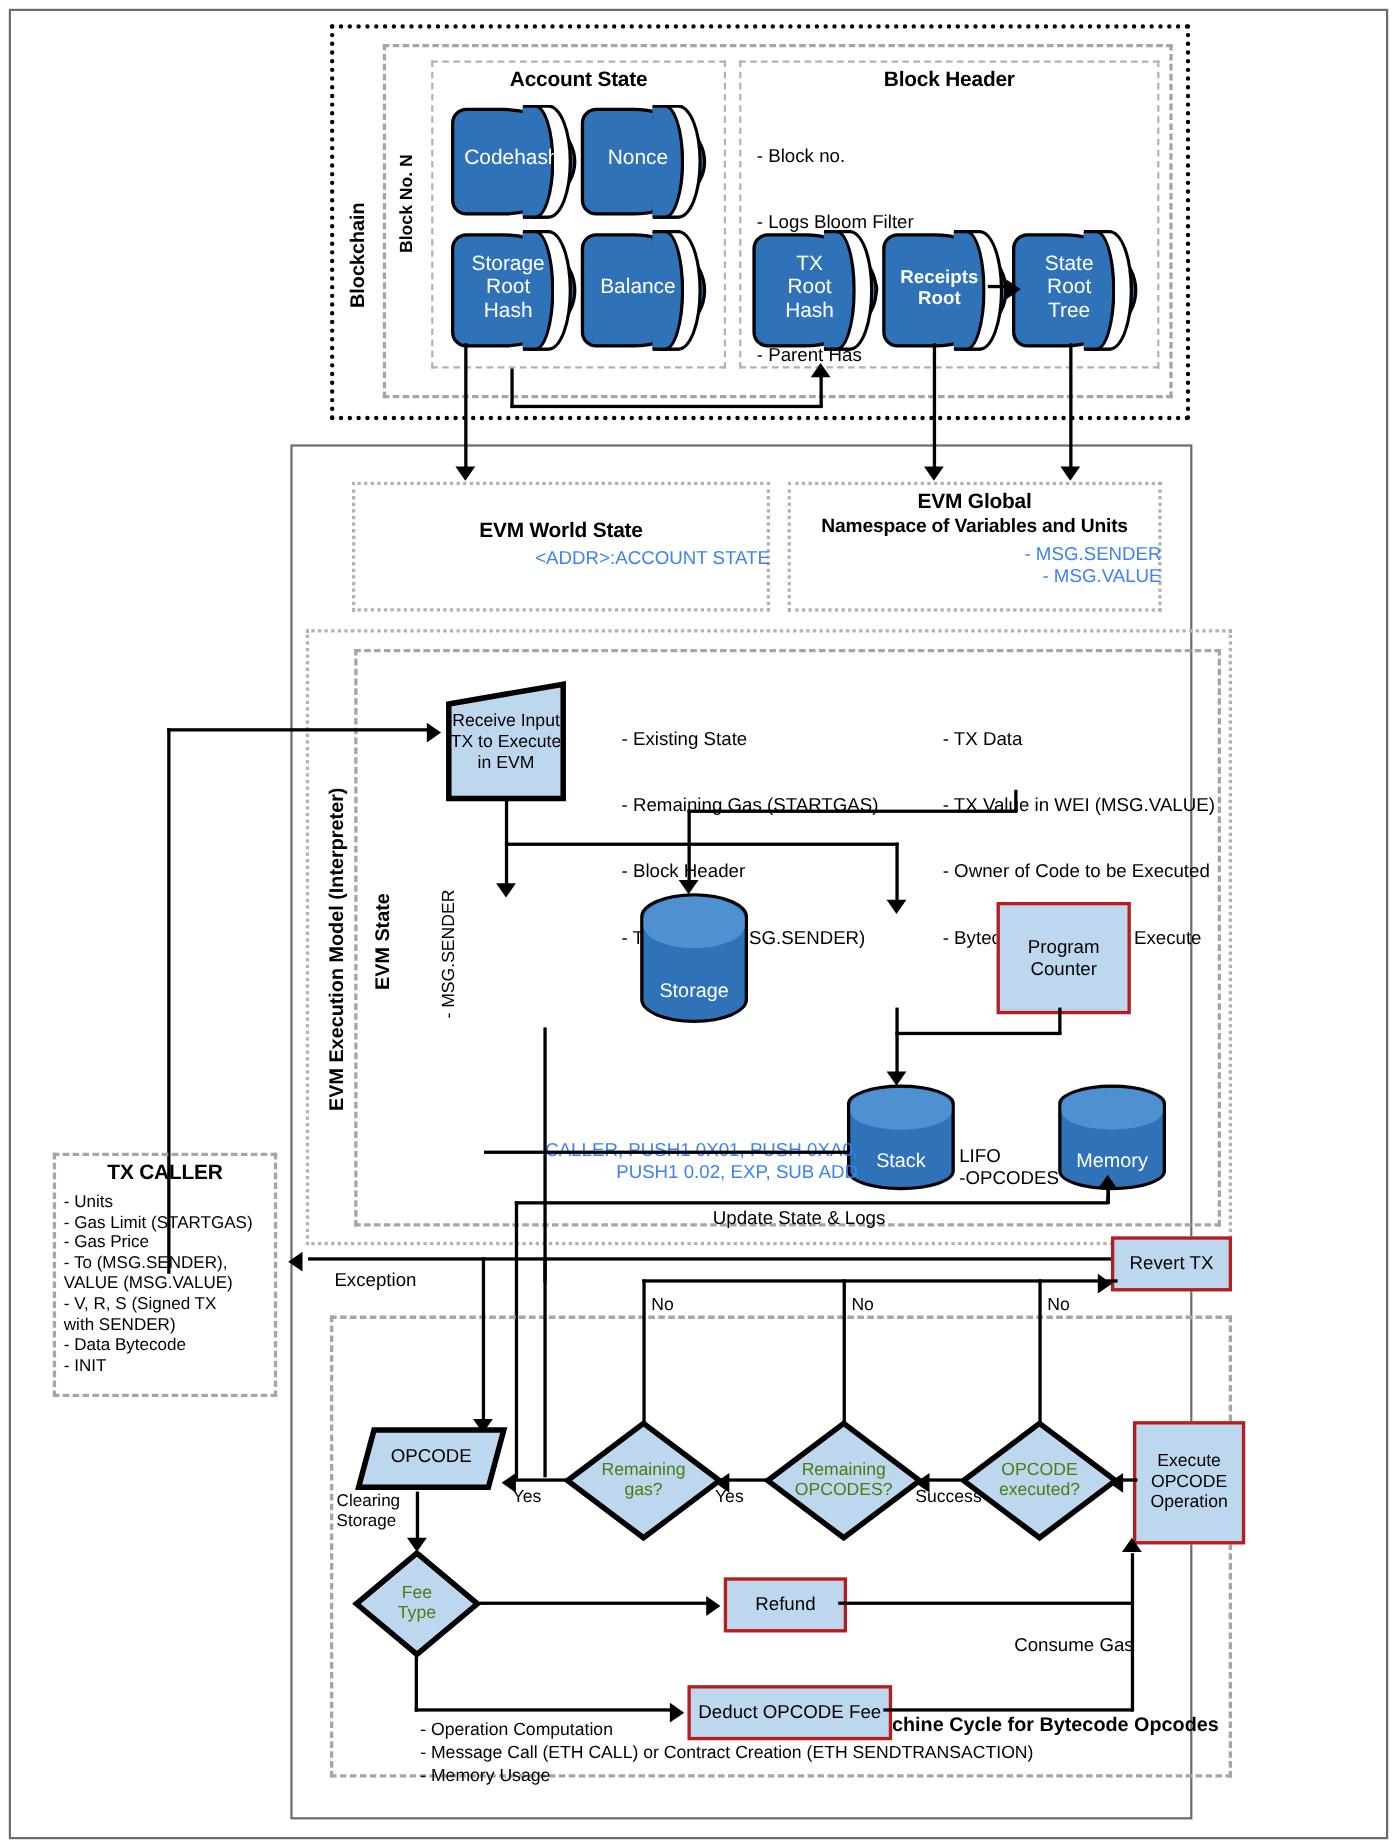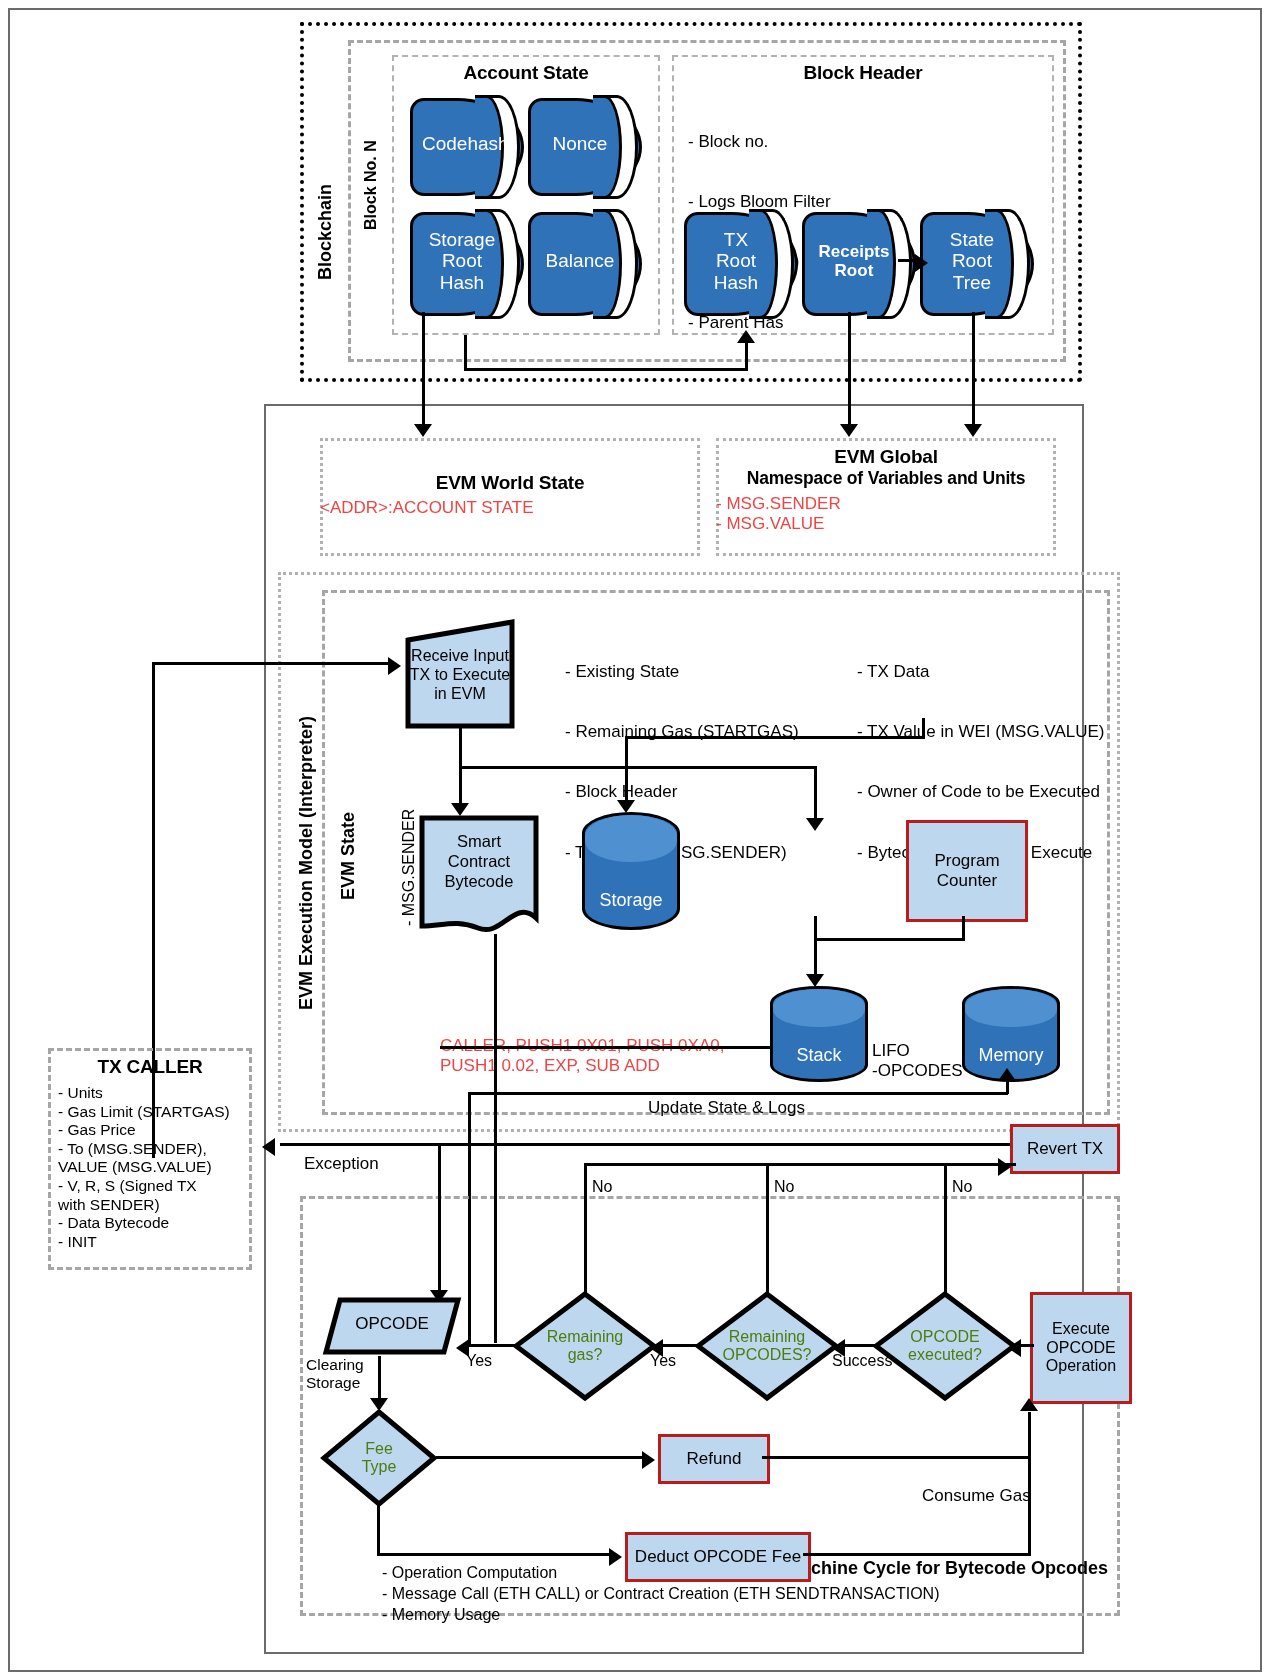--- a/index.html
+++ b/index.html
@@ -20,7 +20,7 @@
   .ttl{font-weight:bold;font-size:19px;color:#000;text-align:center;letter-spacing:-0.2px;}
   .ttl-sm{font-weight:bold;font-size:17px;color:#000;text-align:center;}
   .txt{font-size:17px;color:#000;line-height:1.18;white-space:pre;}
-  .txt-c{font-size:17px;color:#ef4444;line-height:1.2;text-align:left;}
+  .txt-c{font-size:17px;color:#3b82f6;line-height:1.2;text-align:right;}
   .txt-s{font-size:15.5px;color:#000;line-height:1.2;}
   .lbl{font-size:16px;color:#000;}
   .vlabel{font-weight:bold;font-size:18px;color:#000;

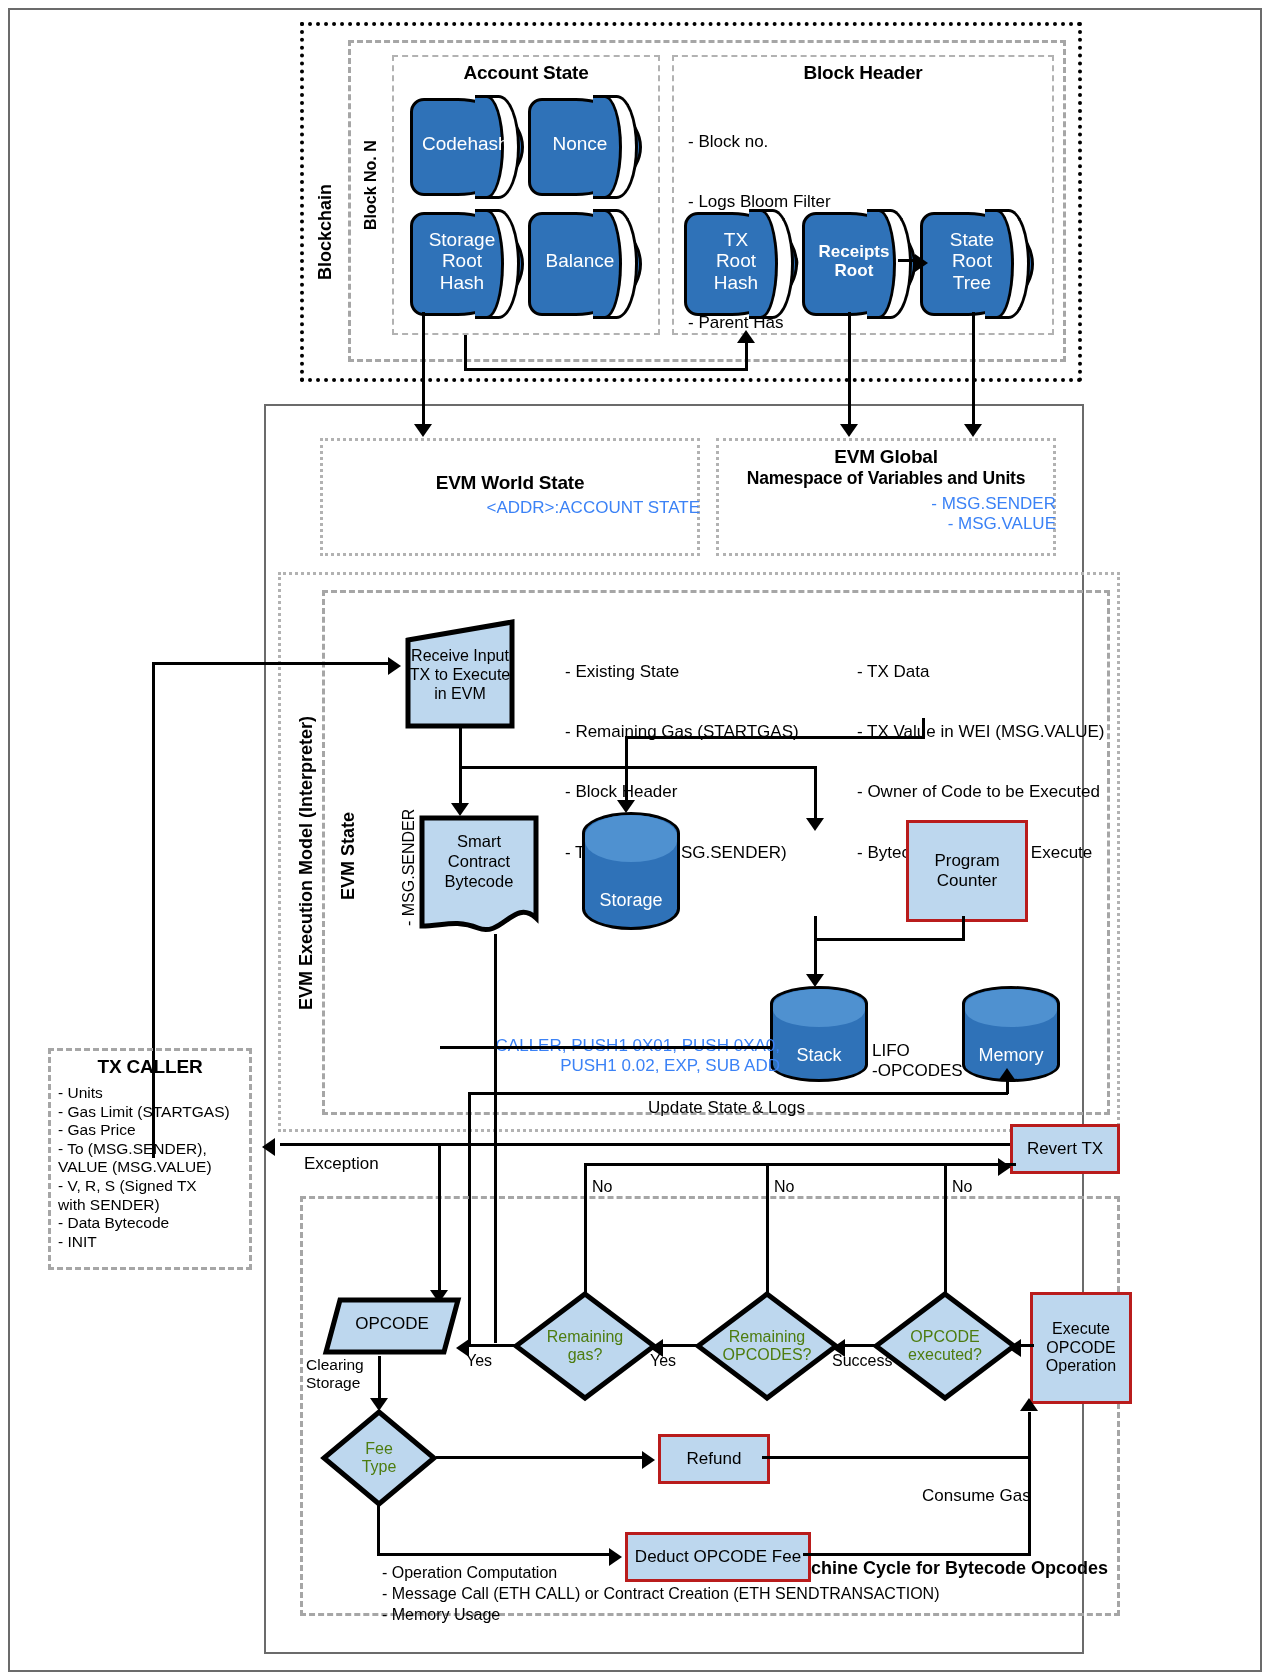--- a/index.html
+++ b/index.html
@@ -223,14 +223,6 @@
 
   <div class="abs vlabel-n" style="left:400px;top:806px;height:120px;">- MSG.SENDER</div>
 
-  <div class="abs" style="left:418px;top:814px;width:122px;height:120px;">
-    <svg width="122" height="120" viewBox="0 0 122 120">
-      <path d="M4,4 L118,4 L118,104 C96,84 84,124 60,114 C38,105 24,112 4,112 Z" fill="#bdd7ee" stroke="#000" stroke-width="5"></path>
-    </svg>
-    <div style="position:absolute;left:0;top:18px;width:122px;text-align:center;font-size:16.5px;line-height:1.2;white-space:pre;">Smart
-Contract
-Bytecode</div>
-  </div>
 
   <div class="vcyl" style="left:582px;top:812px;width:92px;height:112px;">
     <div class="top"></div>

